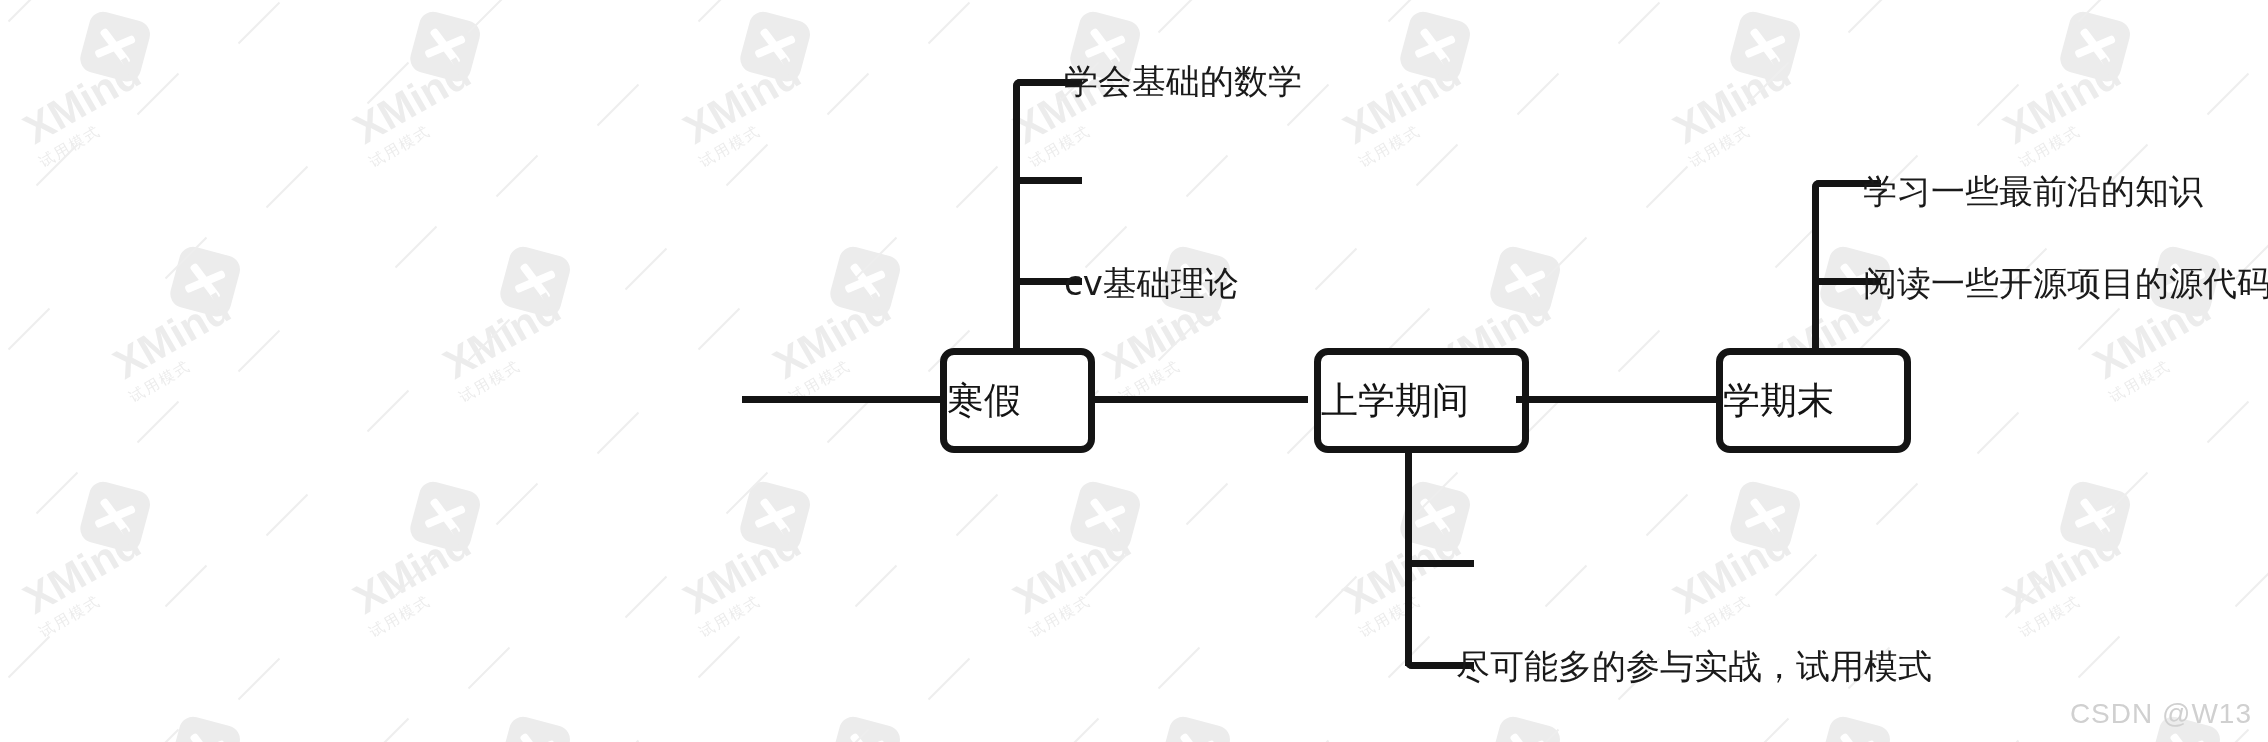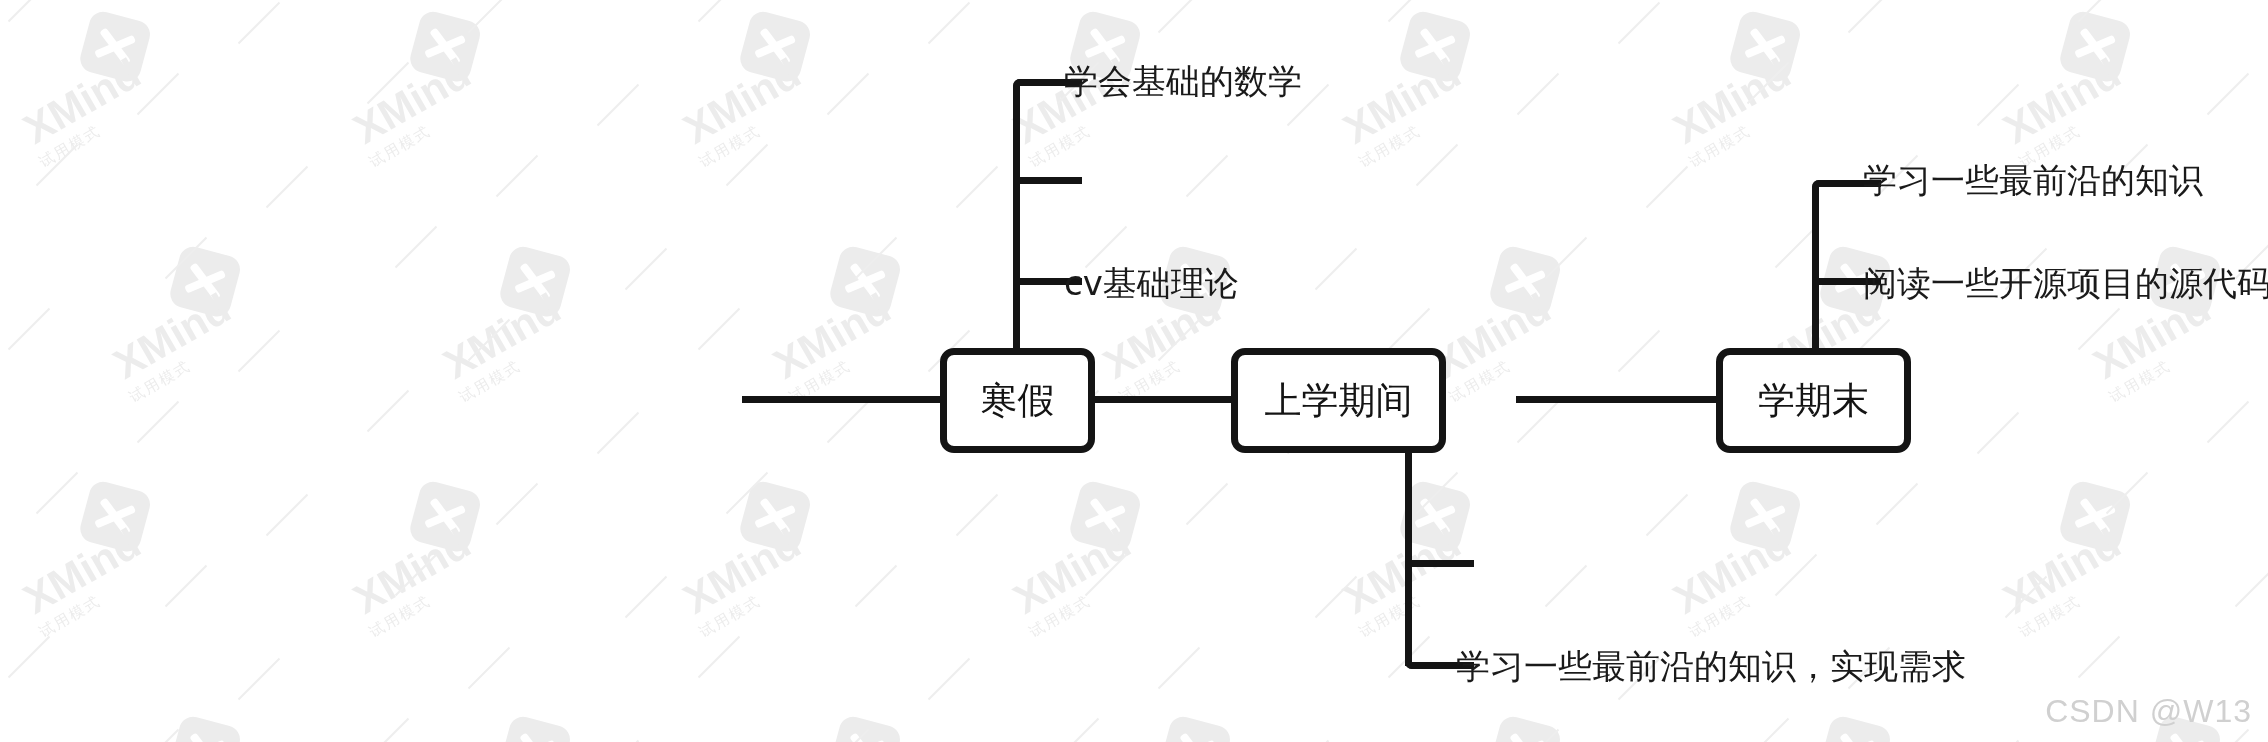--- a/index.html
+++ b/index.html
@@ -468,7 +468,7 @@
     <div class="corner-tr" style="left:1812px; top:180px; width:62px; height:14px;"></div>
     <div class="h-line" style="left:1812px; top:278px; width:69px;"></div>
 
-    <span class="leaf-label" style="left:1863px; top:166px;font-family:Liberation Mono, monospace;">学习一些最前沿的知识</span>
+    <span class="leaf-label" style="left:1863px; top:174px;">学习一些最前沿的知识</span>
     <span class="leaf-label" style="left:1863px; top:266px;">阅读一些开源项目的源代码</span>
 
   </div>

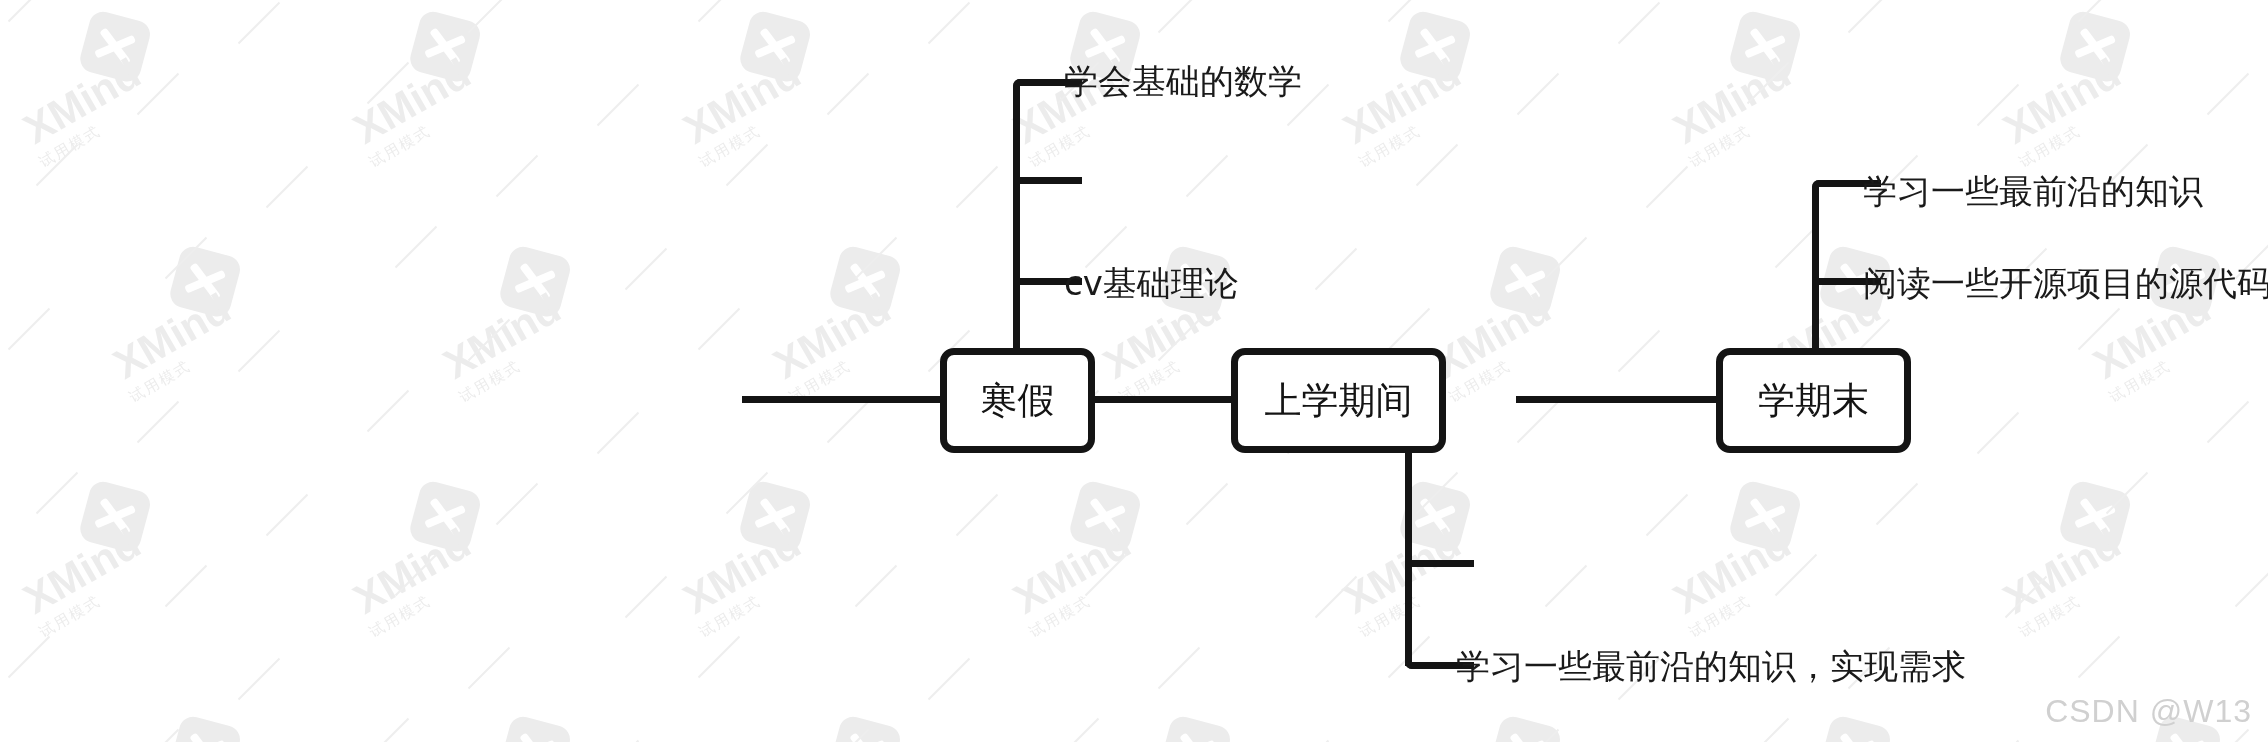--- a/index.html
+++ b/index.html
@@ -147,7 +147,6 @@
     box-sizing: border-box;
     display: flex;
     align-items: center;
-    justify-content: center;
     height: 105px;
     top: 348px;
   }

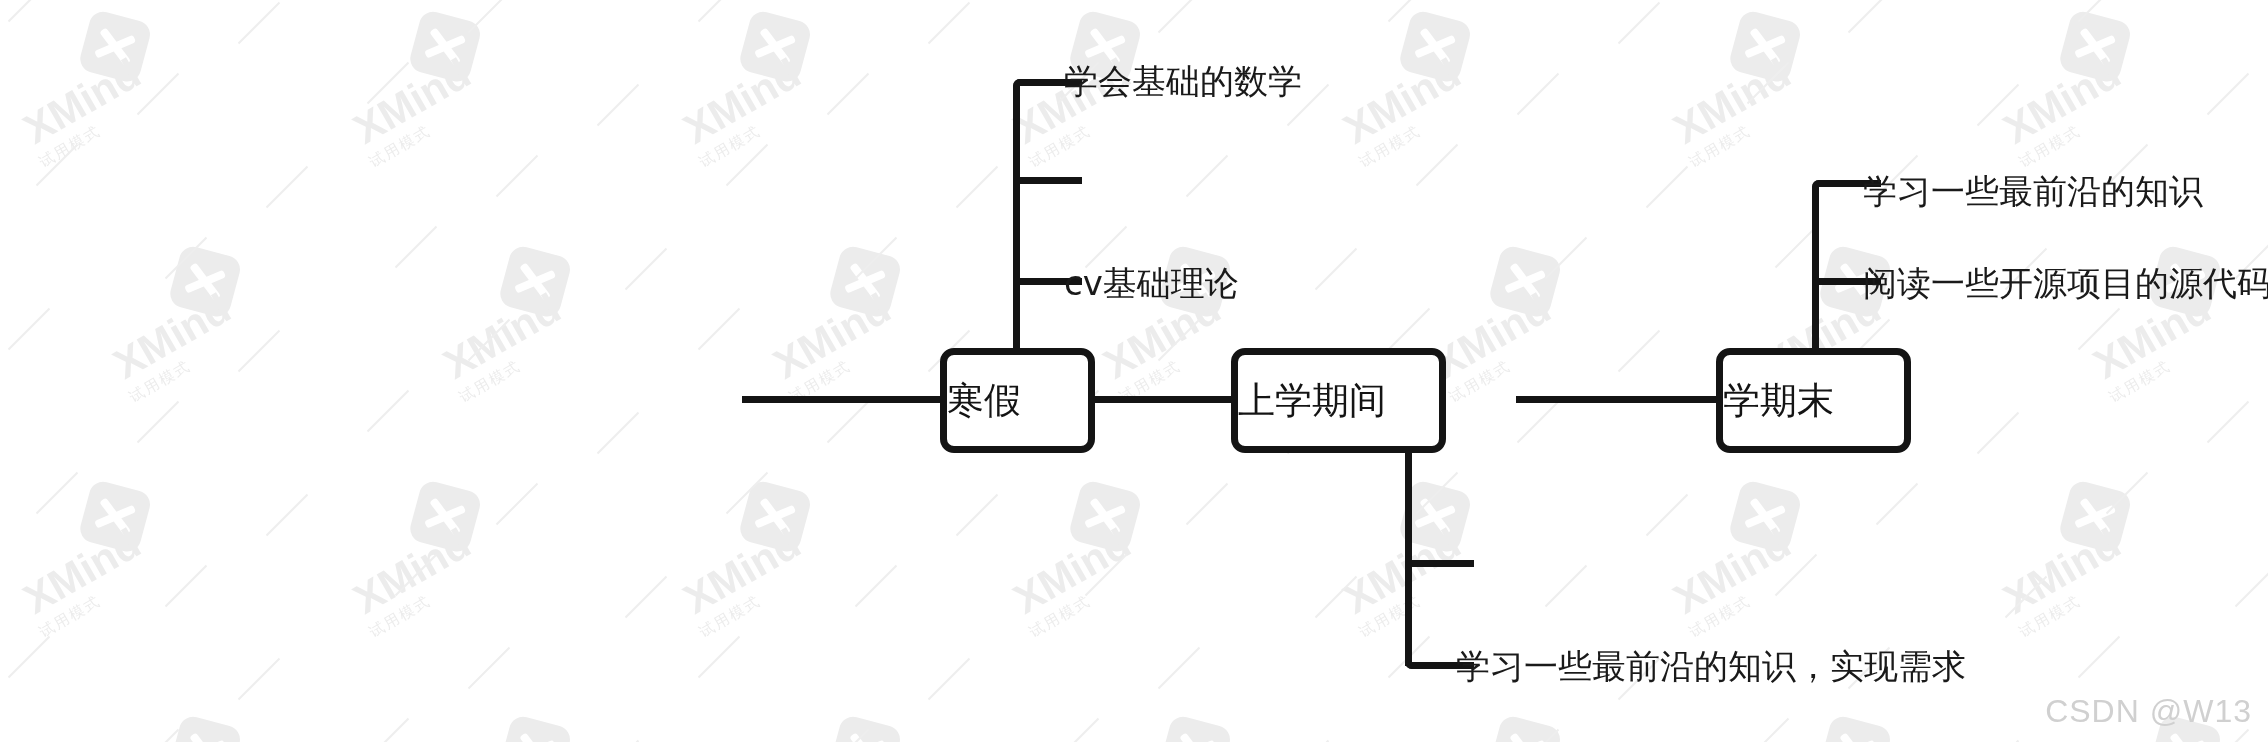--- a/index.html
+++ b/index.html
@@ -438,7 +438,7 @@
 
     <div class="h-line" style="left:1093px; top:396px; width:215px;"></div>
 
-    <div class="branch-node" style="left:1231px; width:215px;">
+    <div class="branch-node" style="left:1314px; width:215px;">
       <span class="branch-label">上学期间</span>
     </div>
 

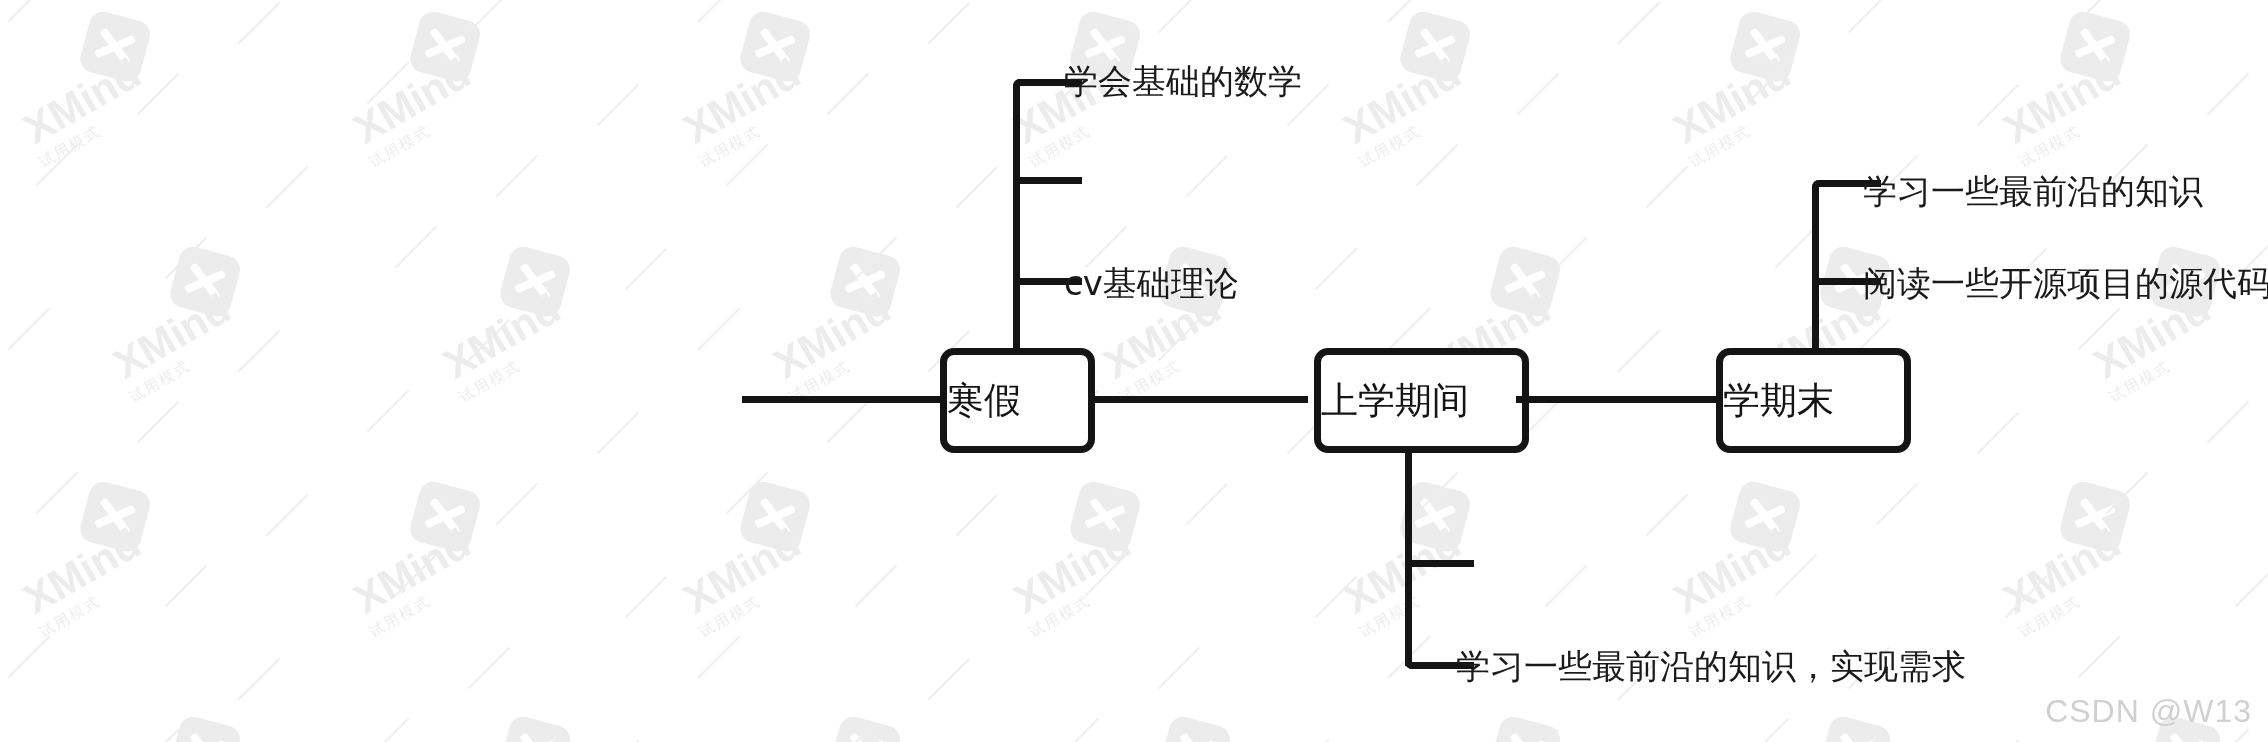--- a/index.html
+++ b/index.html
@@ -461,7 +461,7 @@
     <div class="h-line" style="left:1405px; top:560px; width:69px;"></div>
     <div class="corner-br" style="left:1405px; top:648px; width:62px; height:14px;"></div>
 
-    <span class="leaf-label" style="left:1456px; top:649px;">学习一些最前沿的知识，实现需求</span>
+    <span class="leaf-label" style="left:1456px; top:649px;">尽可能多的参与实战，试用模式</span>
 
     <div class="v-line" style="left:1812px; top:187px; height:165px;"></div>
     <div class="corner-tr" style="left:1812px; top:180px; width:62px; height:14px;"></div>

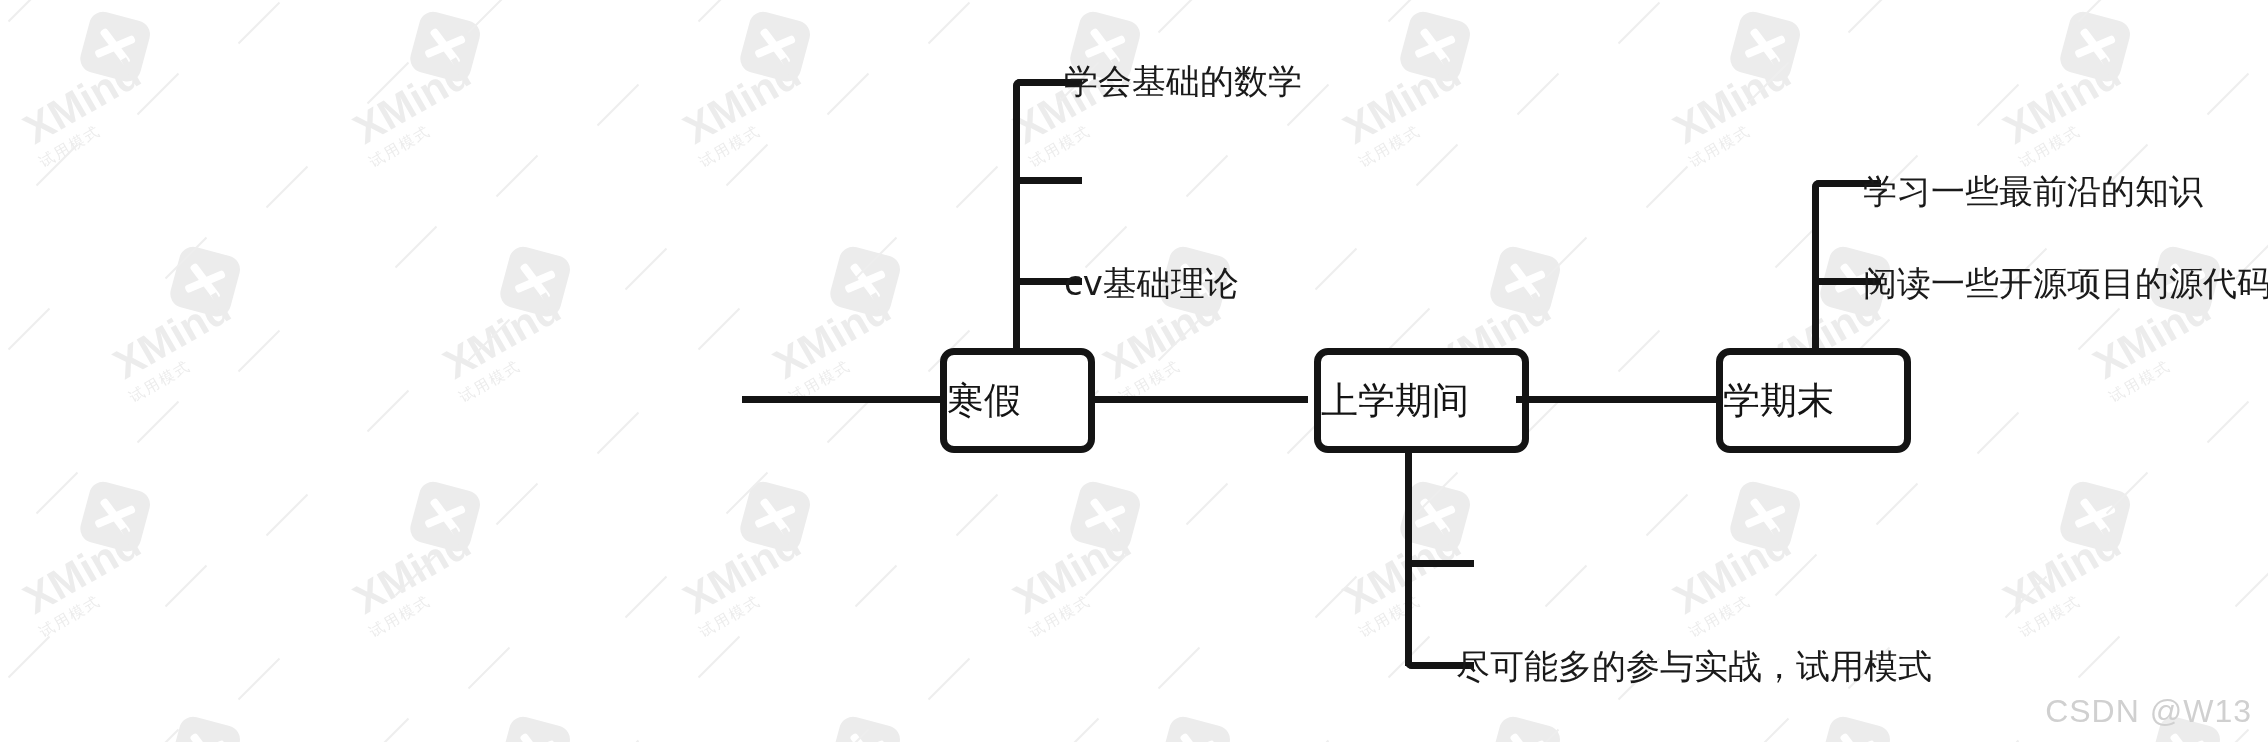--- a/index.html
+++ b/index.html
@@ -175,7 +175,7 @@
     right: 16px;
     bottom: 12px;
     color: #d0d0d0;
-    font-size: 32px;
+    font-size: 28px;
     letter-spacing: 1px;
     font-family: "Liberation Sans", "DejaVu Sans", sans-serif;
     z-index: 3;

